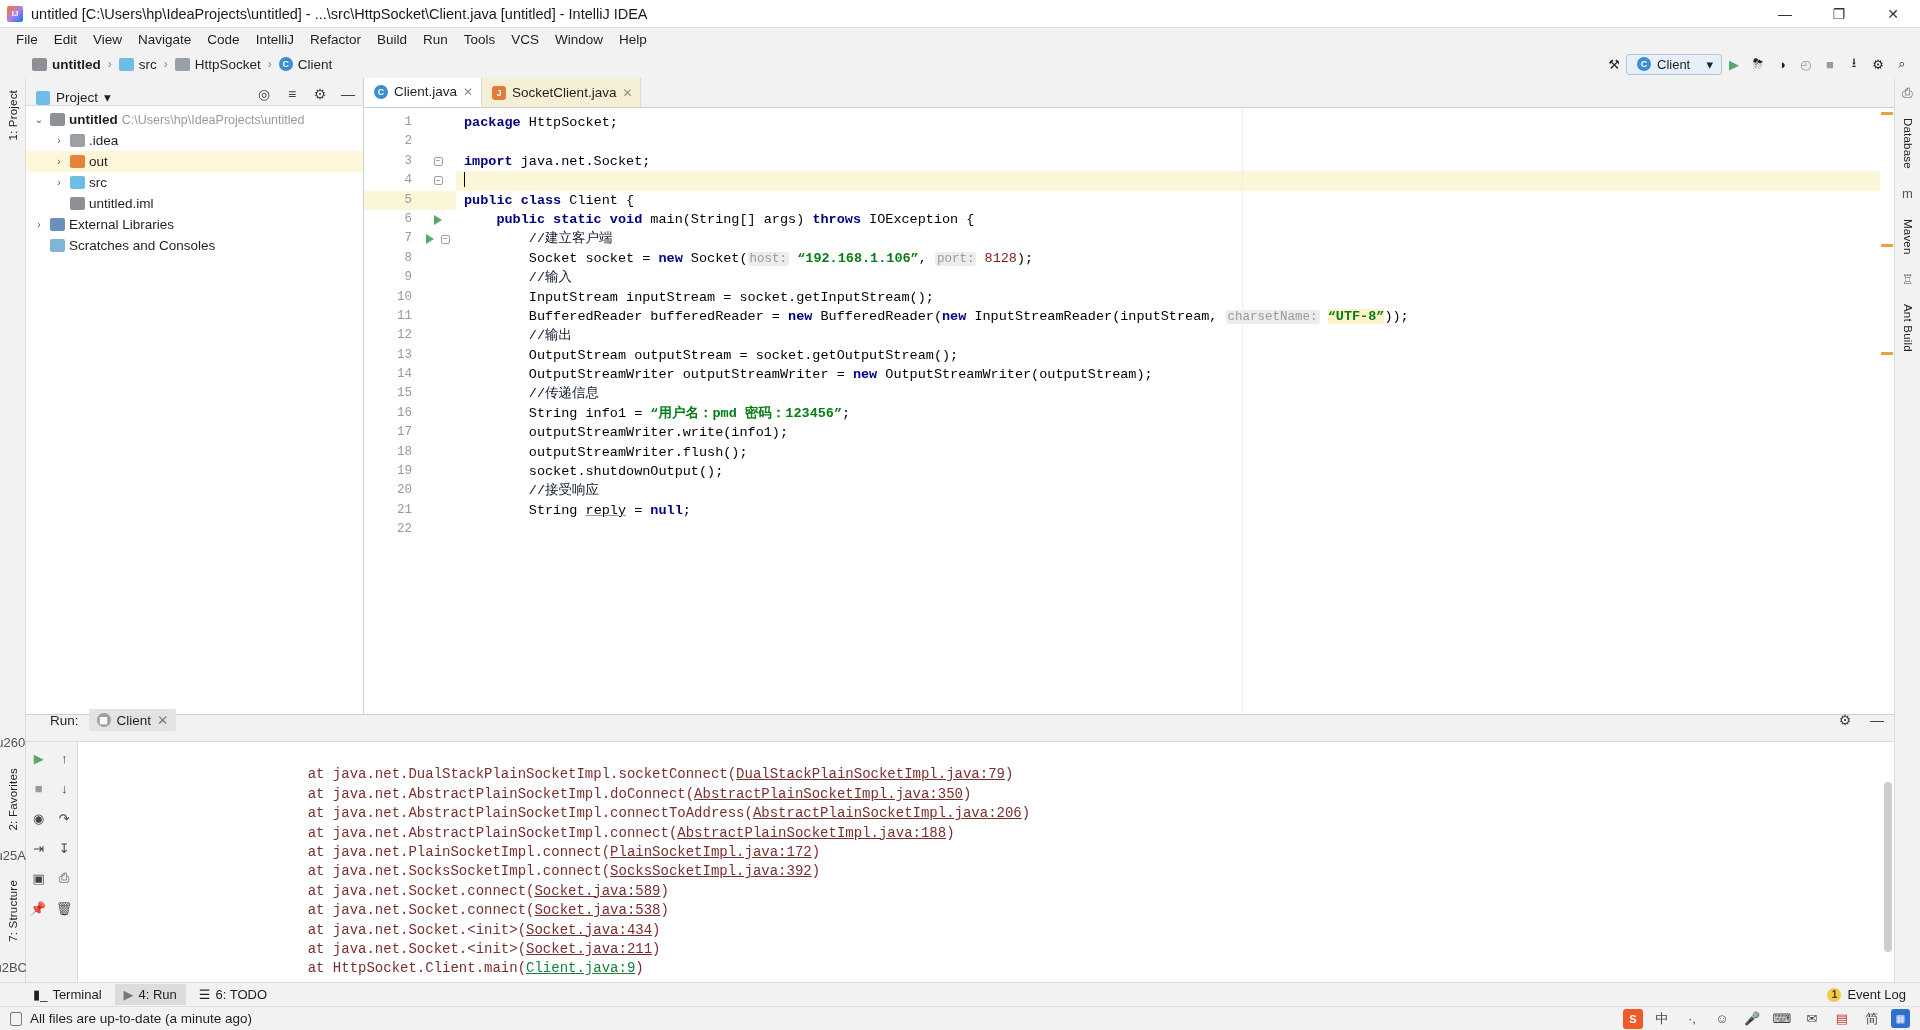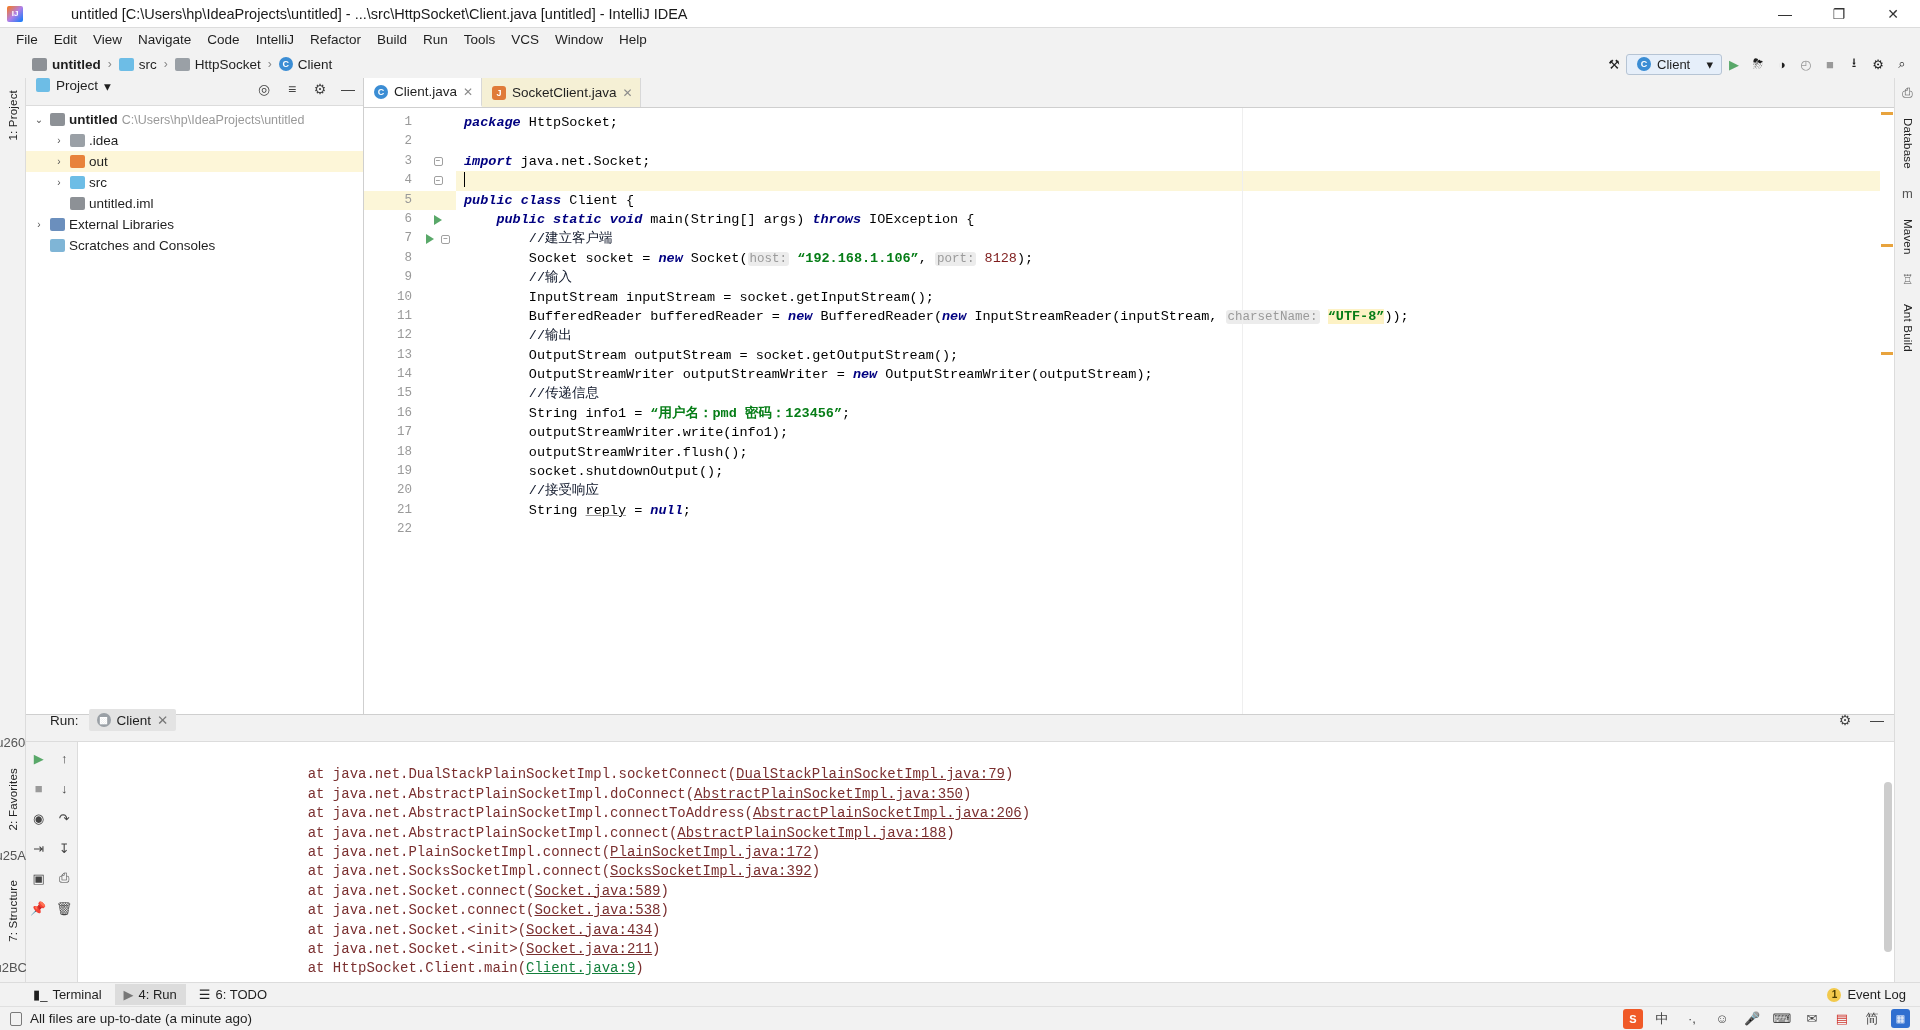--- a/index.html
+++ b/index.html
@@ -27,7 +27,7 @@
     content:"IJ"; position:absolute; inset:0; color:#fff; font-size:8px;
     font-weight:bold; display:flex; align-items:center; justify-content:center;
   }
-  .titlebar .title { font-size: 14.5px; color: #1a1a1a; white-space: nowrap; margin-left: 40px; }
+  .titlebar .title { font-size: 14.5px; color: #1a1a1a; white-space: nowrap; }
   .titlebar .spacer { flex: 1; }
   .wbtn {
     width: 54px; height: 28px; display:flex; align-items:center; justify-content:center;

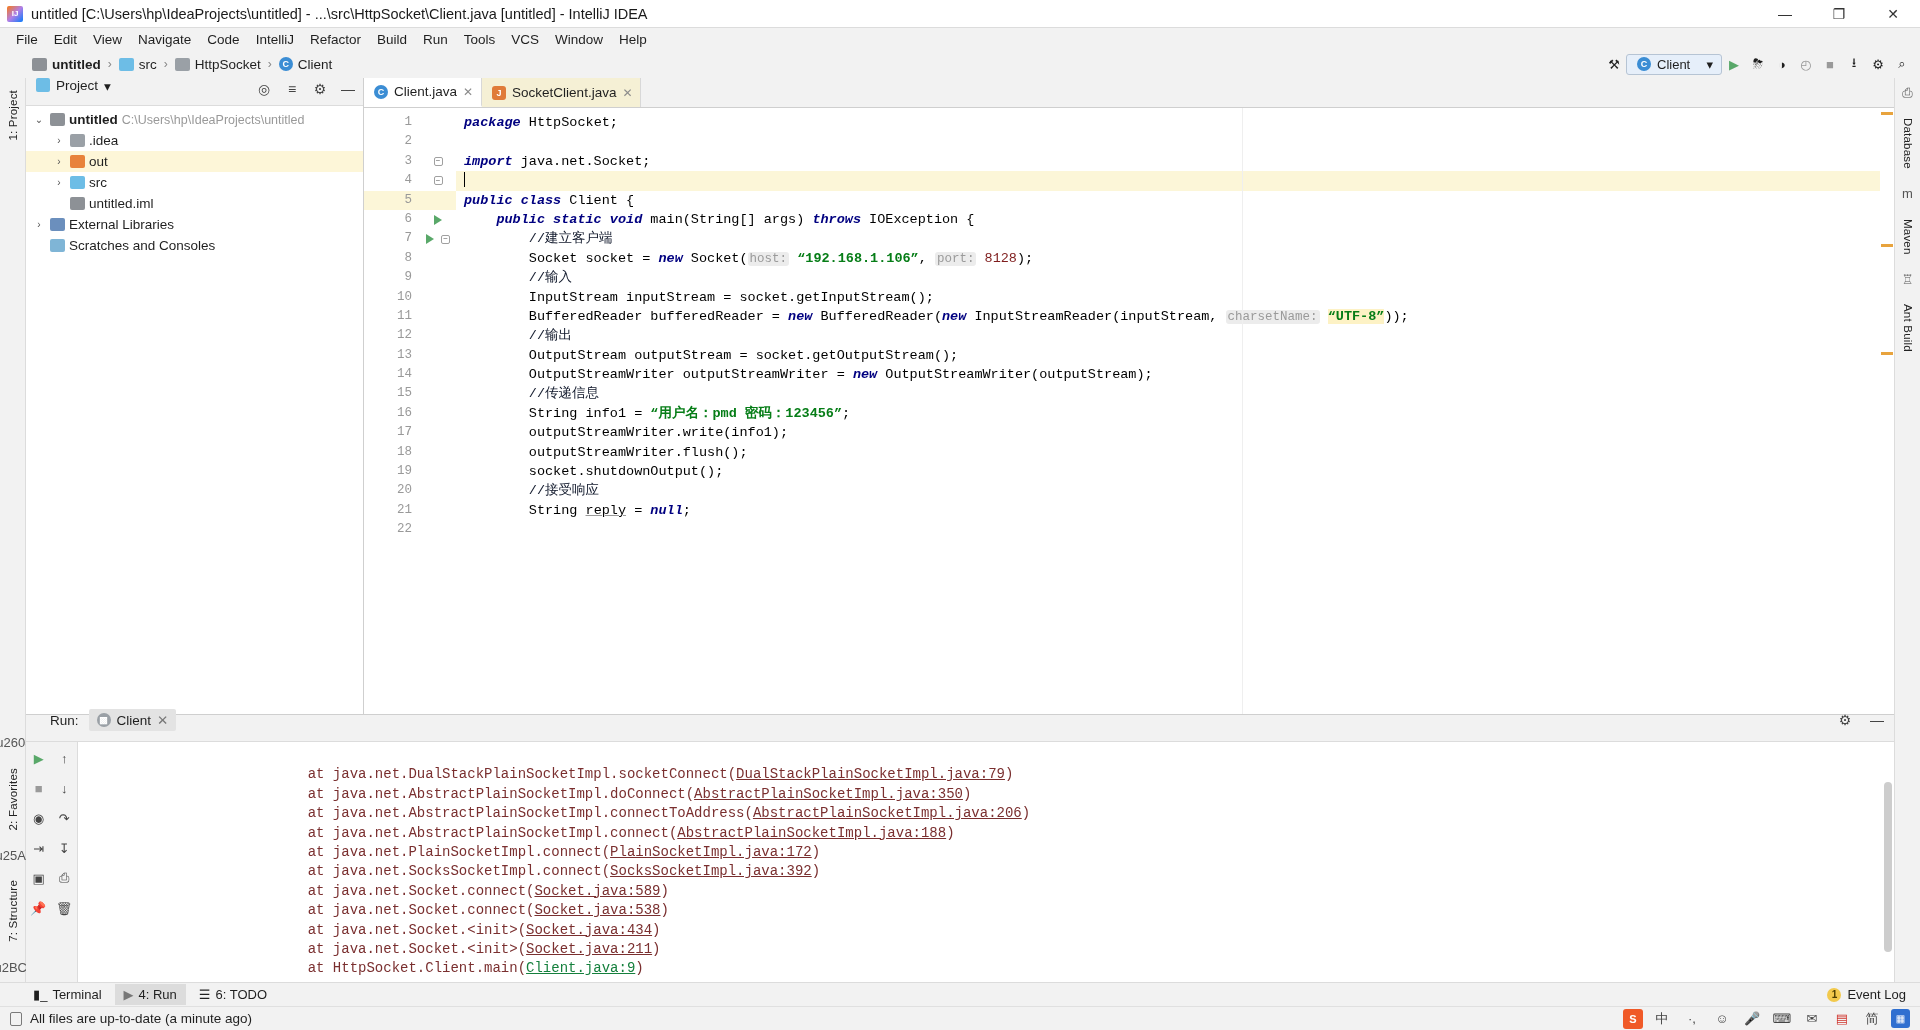--- a/index.html
+++ b/index.html
@@ -68,7 +68,7 @@
   
   .projectpanel { width: 338px; background:#fff; display:flex; flex-direction:column; flex:none; border-right:1px solid #cfcfcf;}
   .pp-header {
-    height:28px; display:flex; align-items:flex-start; background:#f2f2f2; padding:0 4px 0 10px;
+    height:28px; display:flex; align-items:flex-end; background:#f2f2f2; padding:0 4px 0 10px;
     border-bottom:1px solid #dcdcdc; gap:6px; flex:none;
   }
   .pp-title{ font-size:13.5px; }

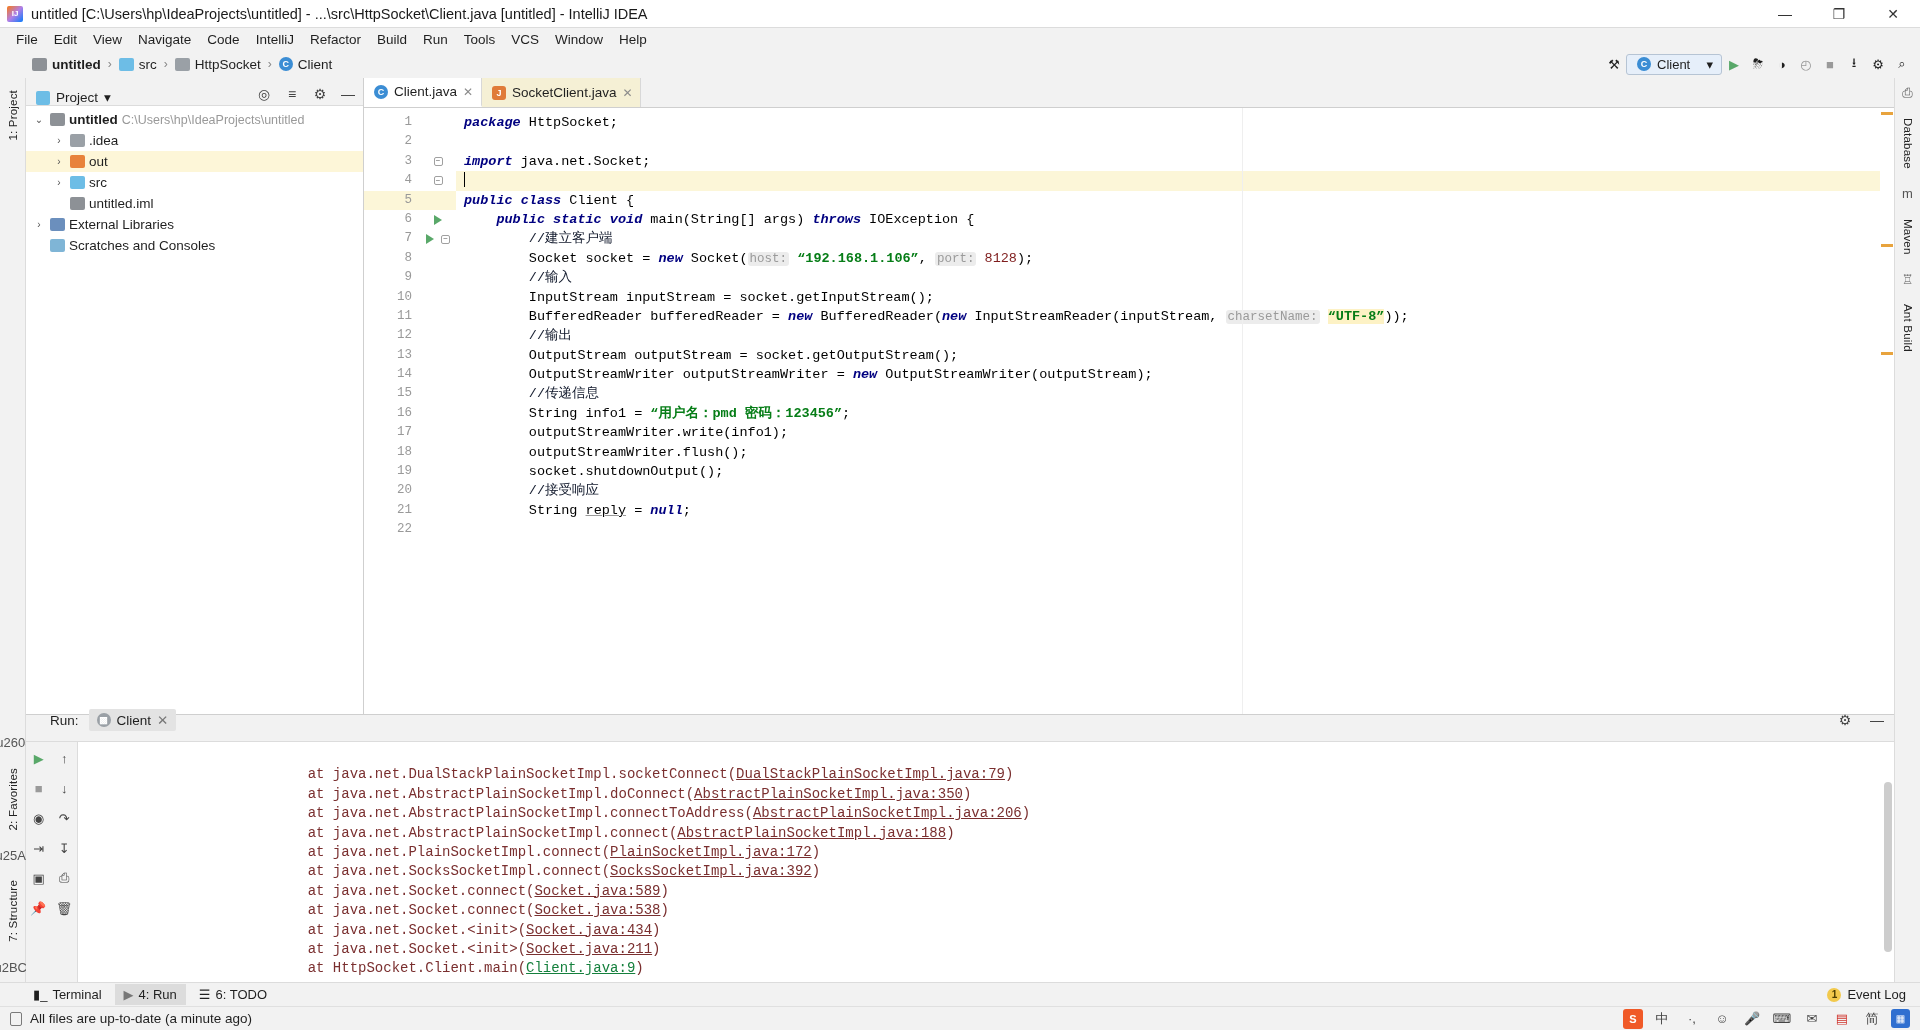--- a/index.html
+++ b/index.html
@@ -123,7 +123,7 @@
   }
   .cline{ height:19.4px; line-height:19.4px; white-space:pre; padding-left:8px; }
   .cline.cur{ background:#fcf6d8; }
-  .kw{ color:#000080; font-weight:bold;font-style:italic; }
+  .kw{ color:#000080; font-weight:bold; }
   .cmt{ color:#0f172a; }
   .str{ color:#067d17; font-weight:bold; }
   .num{ color:#7f1d1d; }

